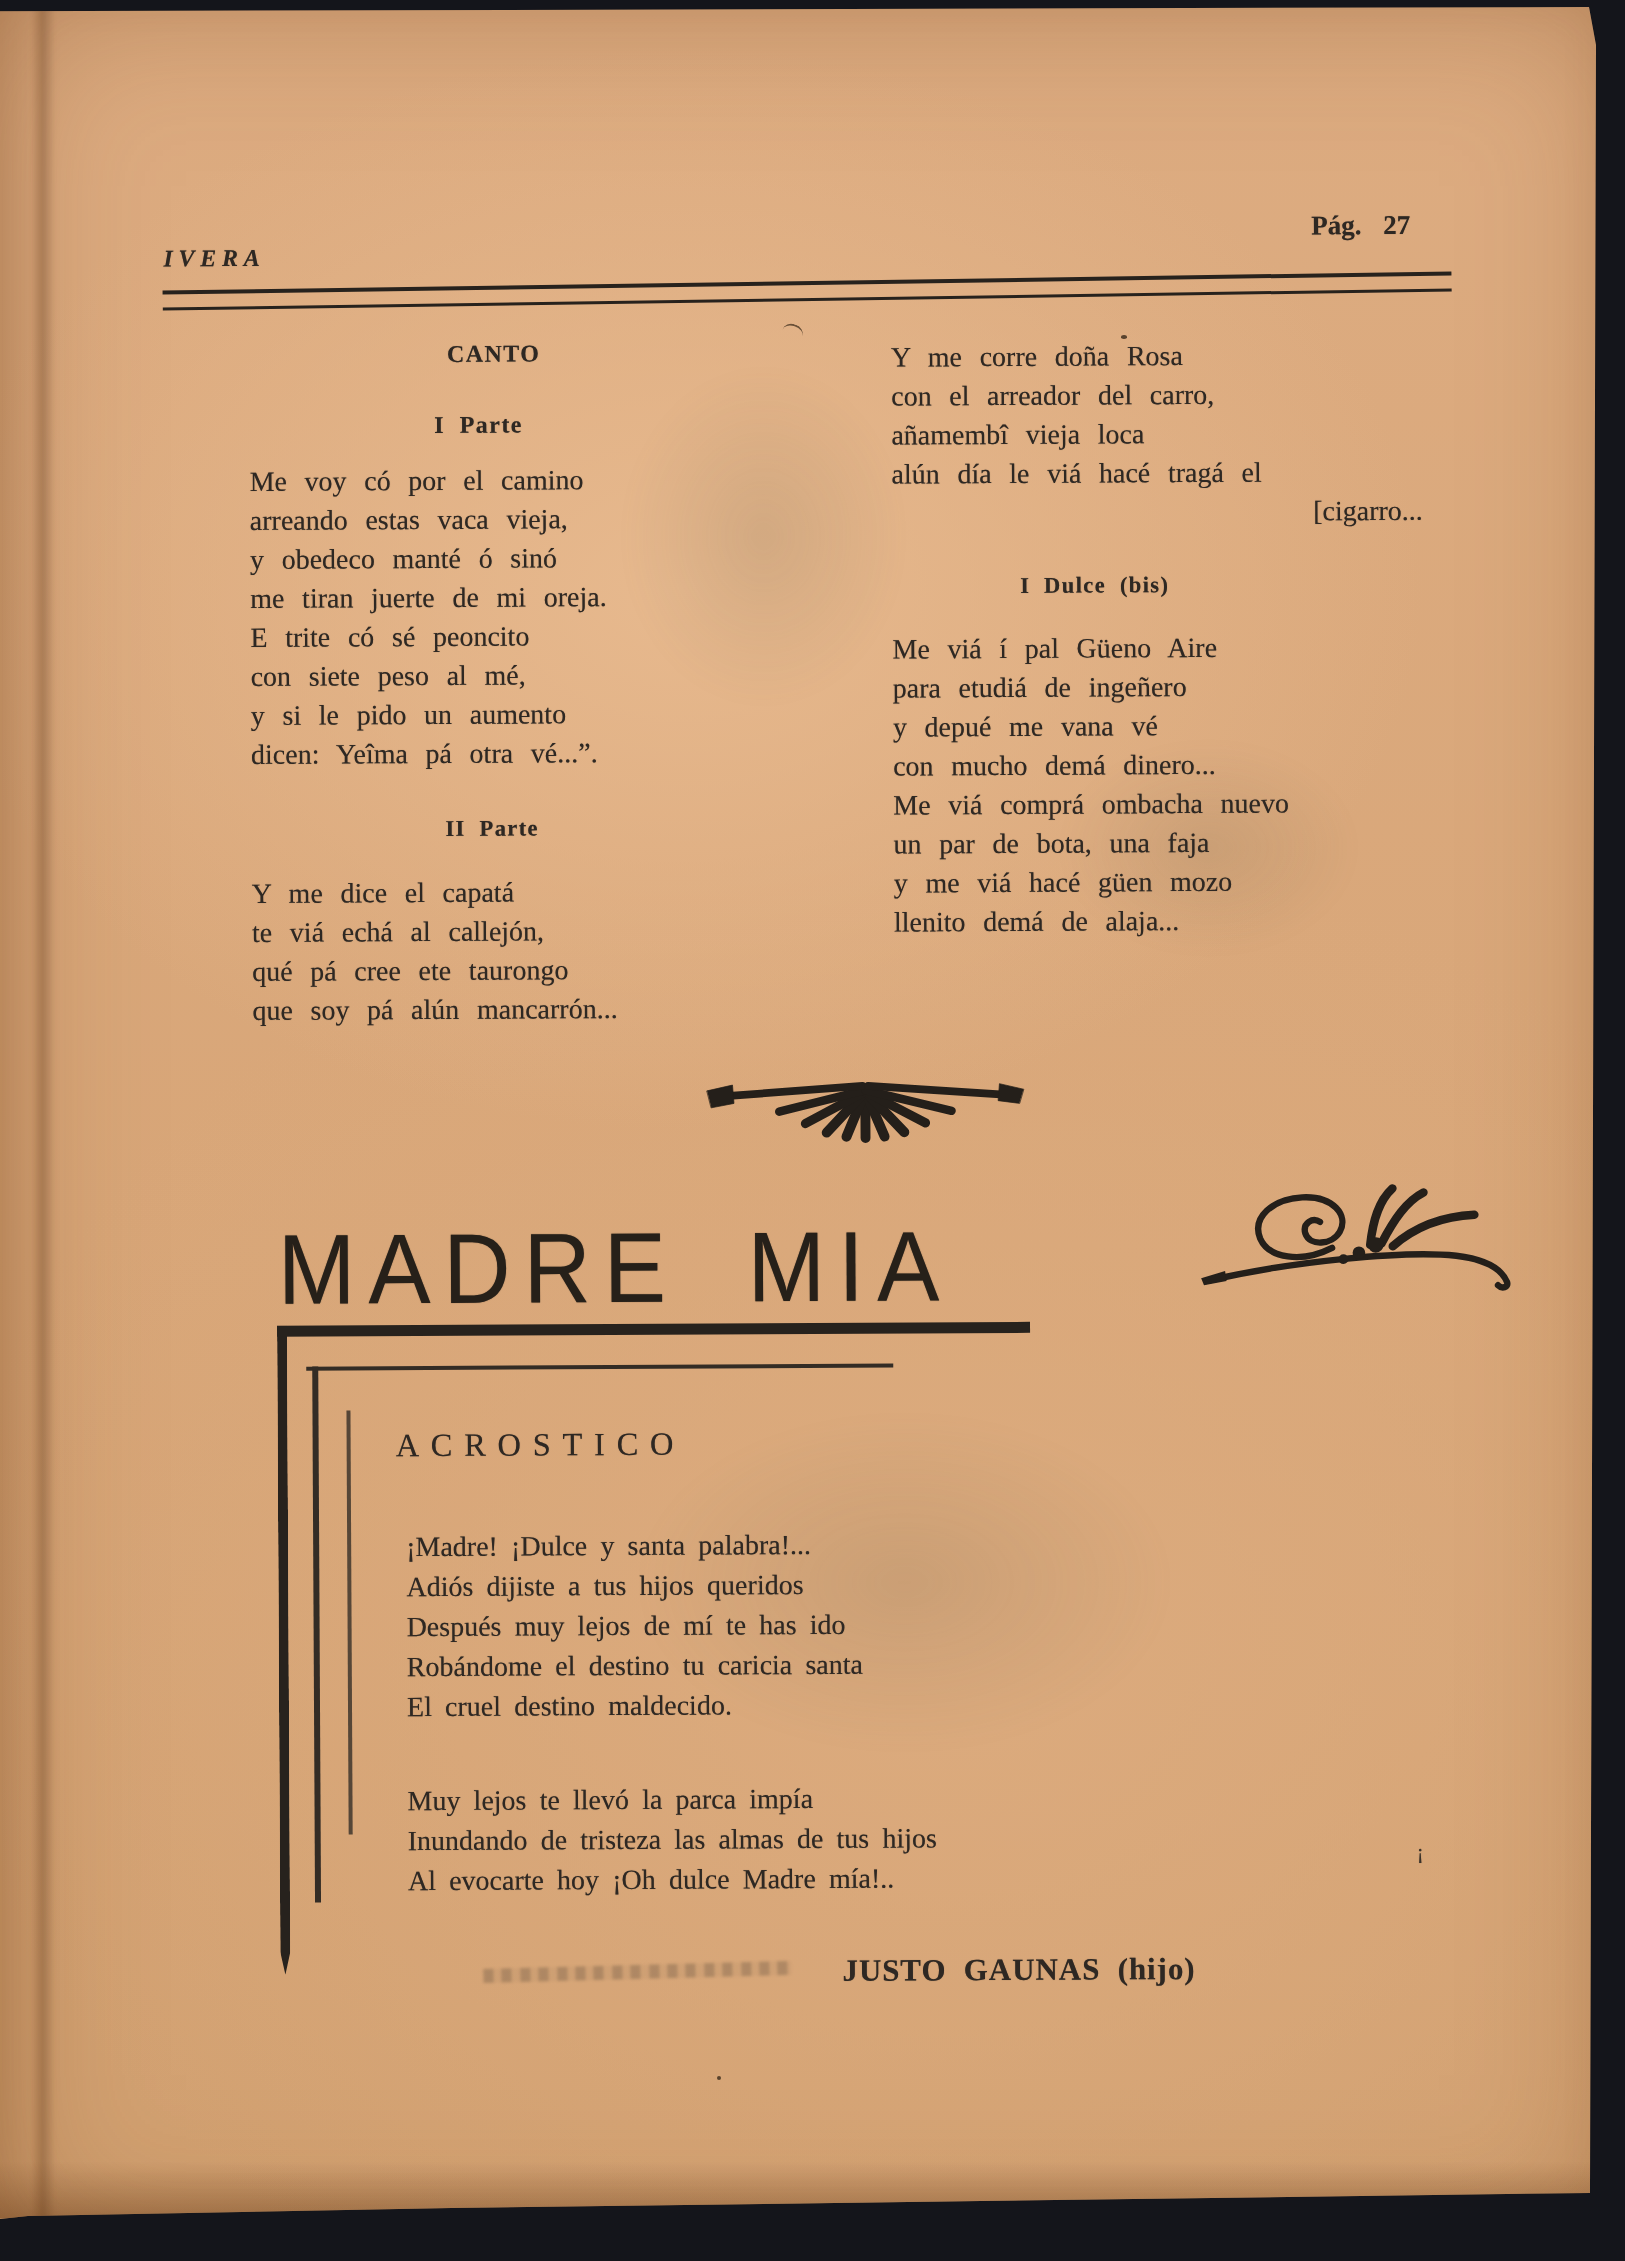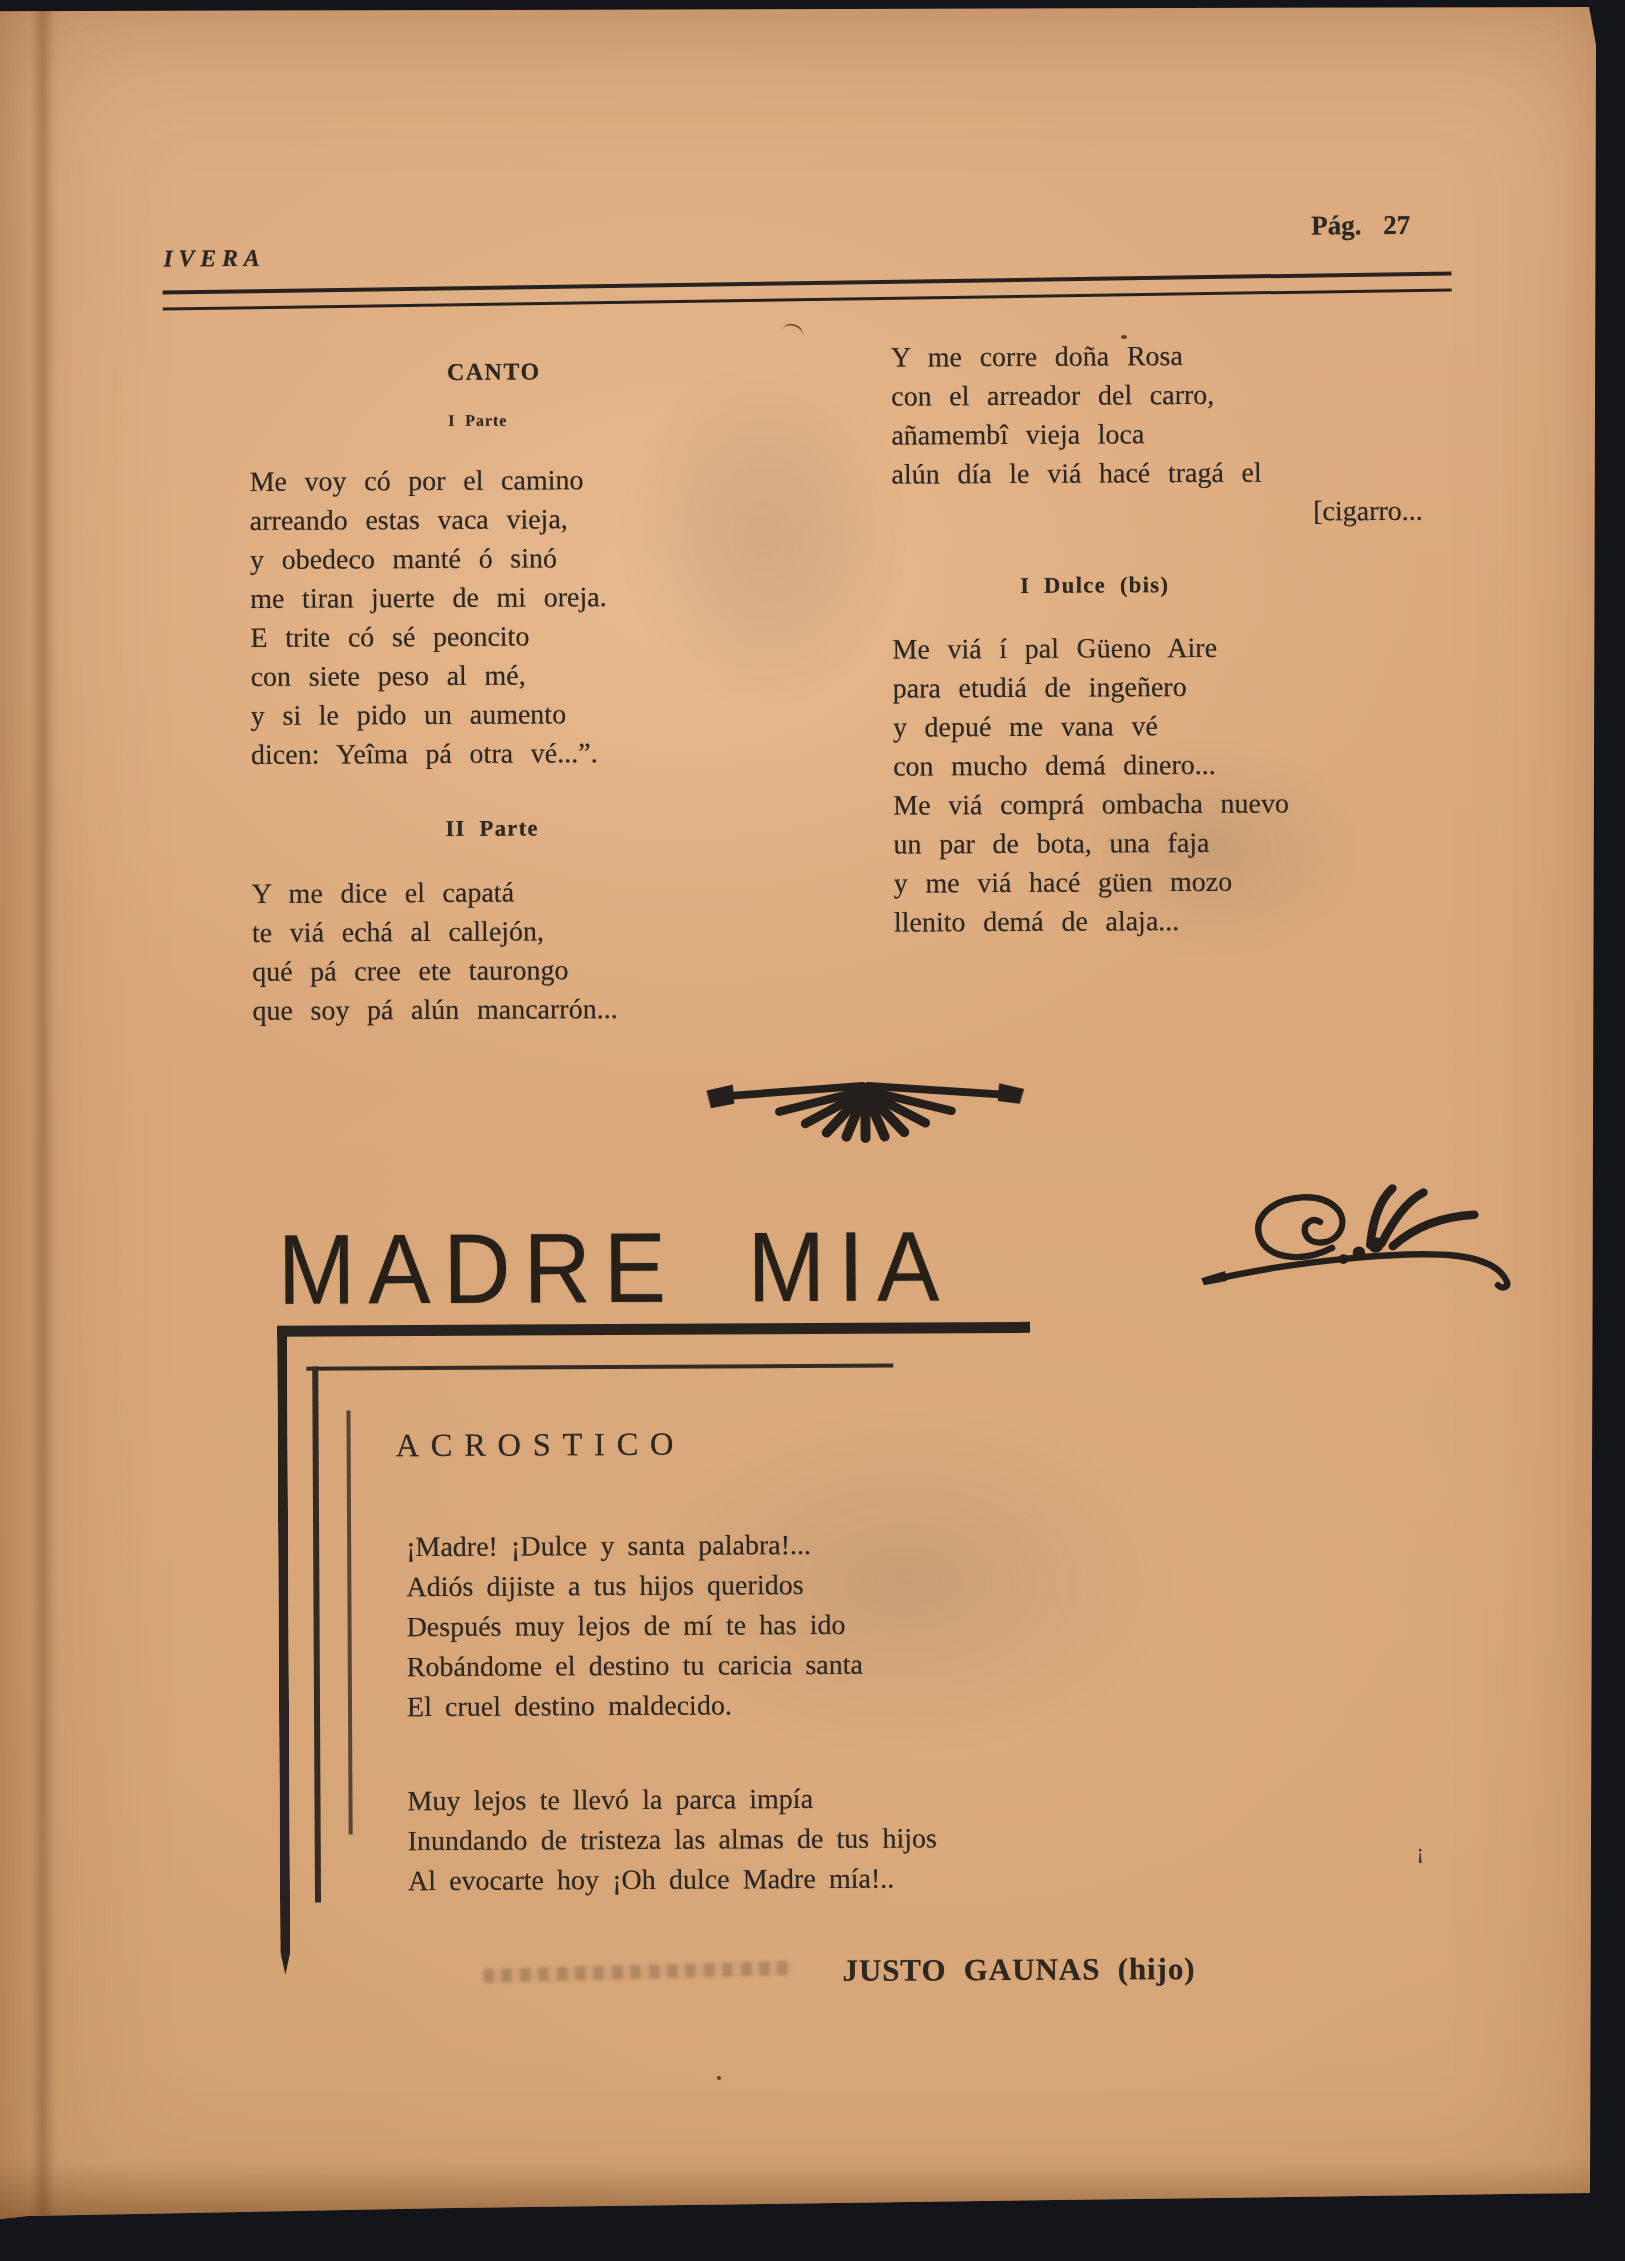--- a/index.html
+++ b/index.html
@@ -79,7 +79,7 @@
       <div class="txt pagenum" style="left:1316px;top:213px;">Pág. 27</div>
       <div class="hrule2"></div>
 
-      <div class="txt colhead" style="left:451px;top:357px;">CANTO</div>
+      <div class="txt colhead" style="left:451px;top:339px;">CANTO</div>
       <div class="txt colhead" style="left:452px;top:410px;font-size:16px;">I Parte</div>
 
       <div class="poem" style="left:253px;top:459px;">

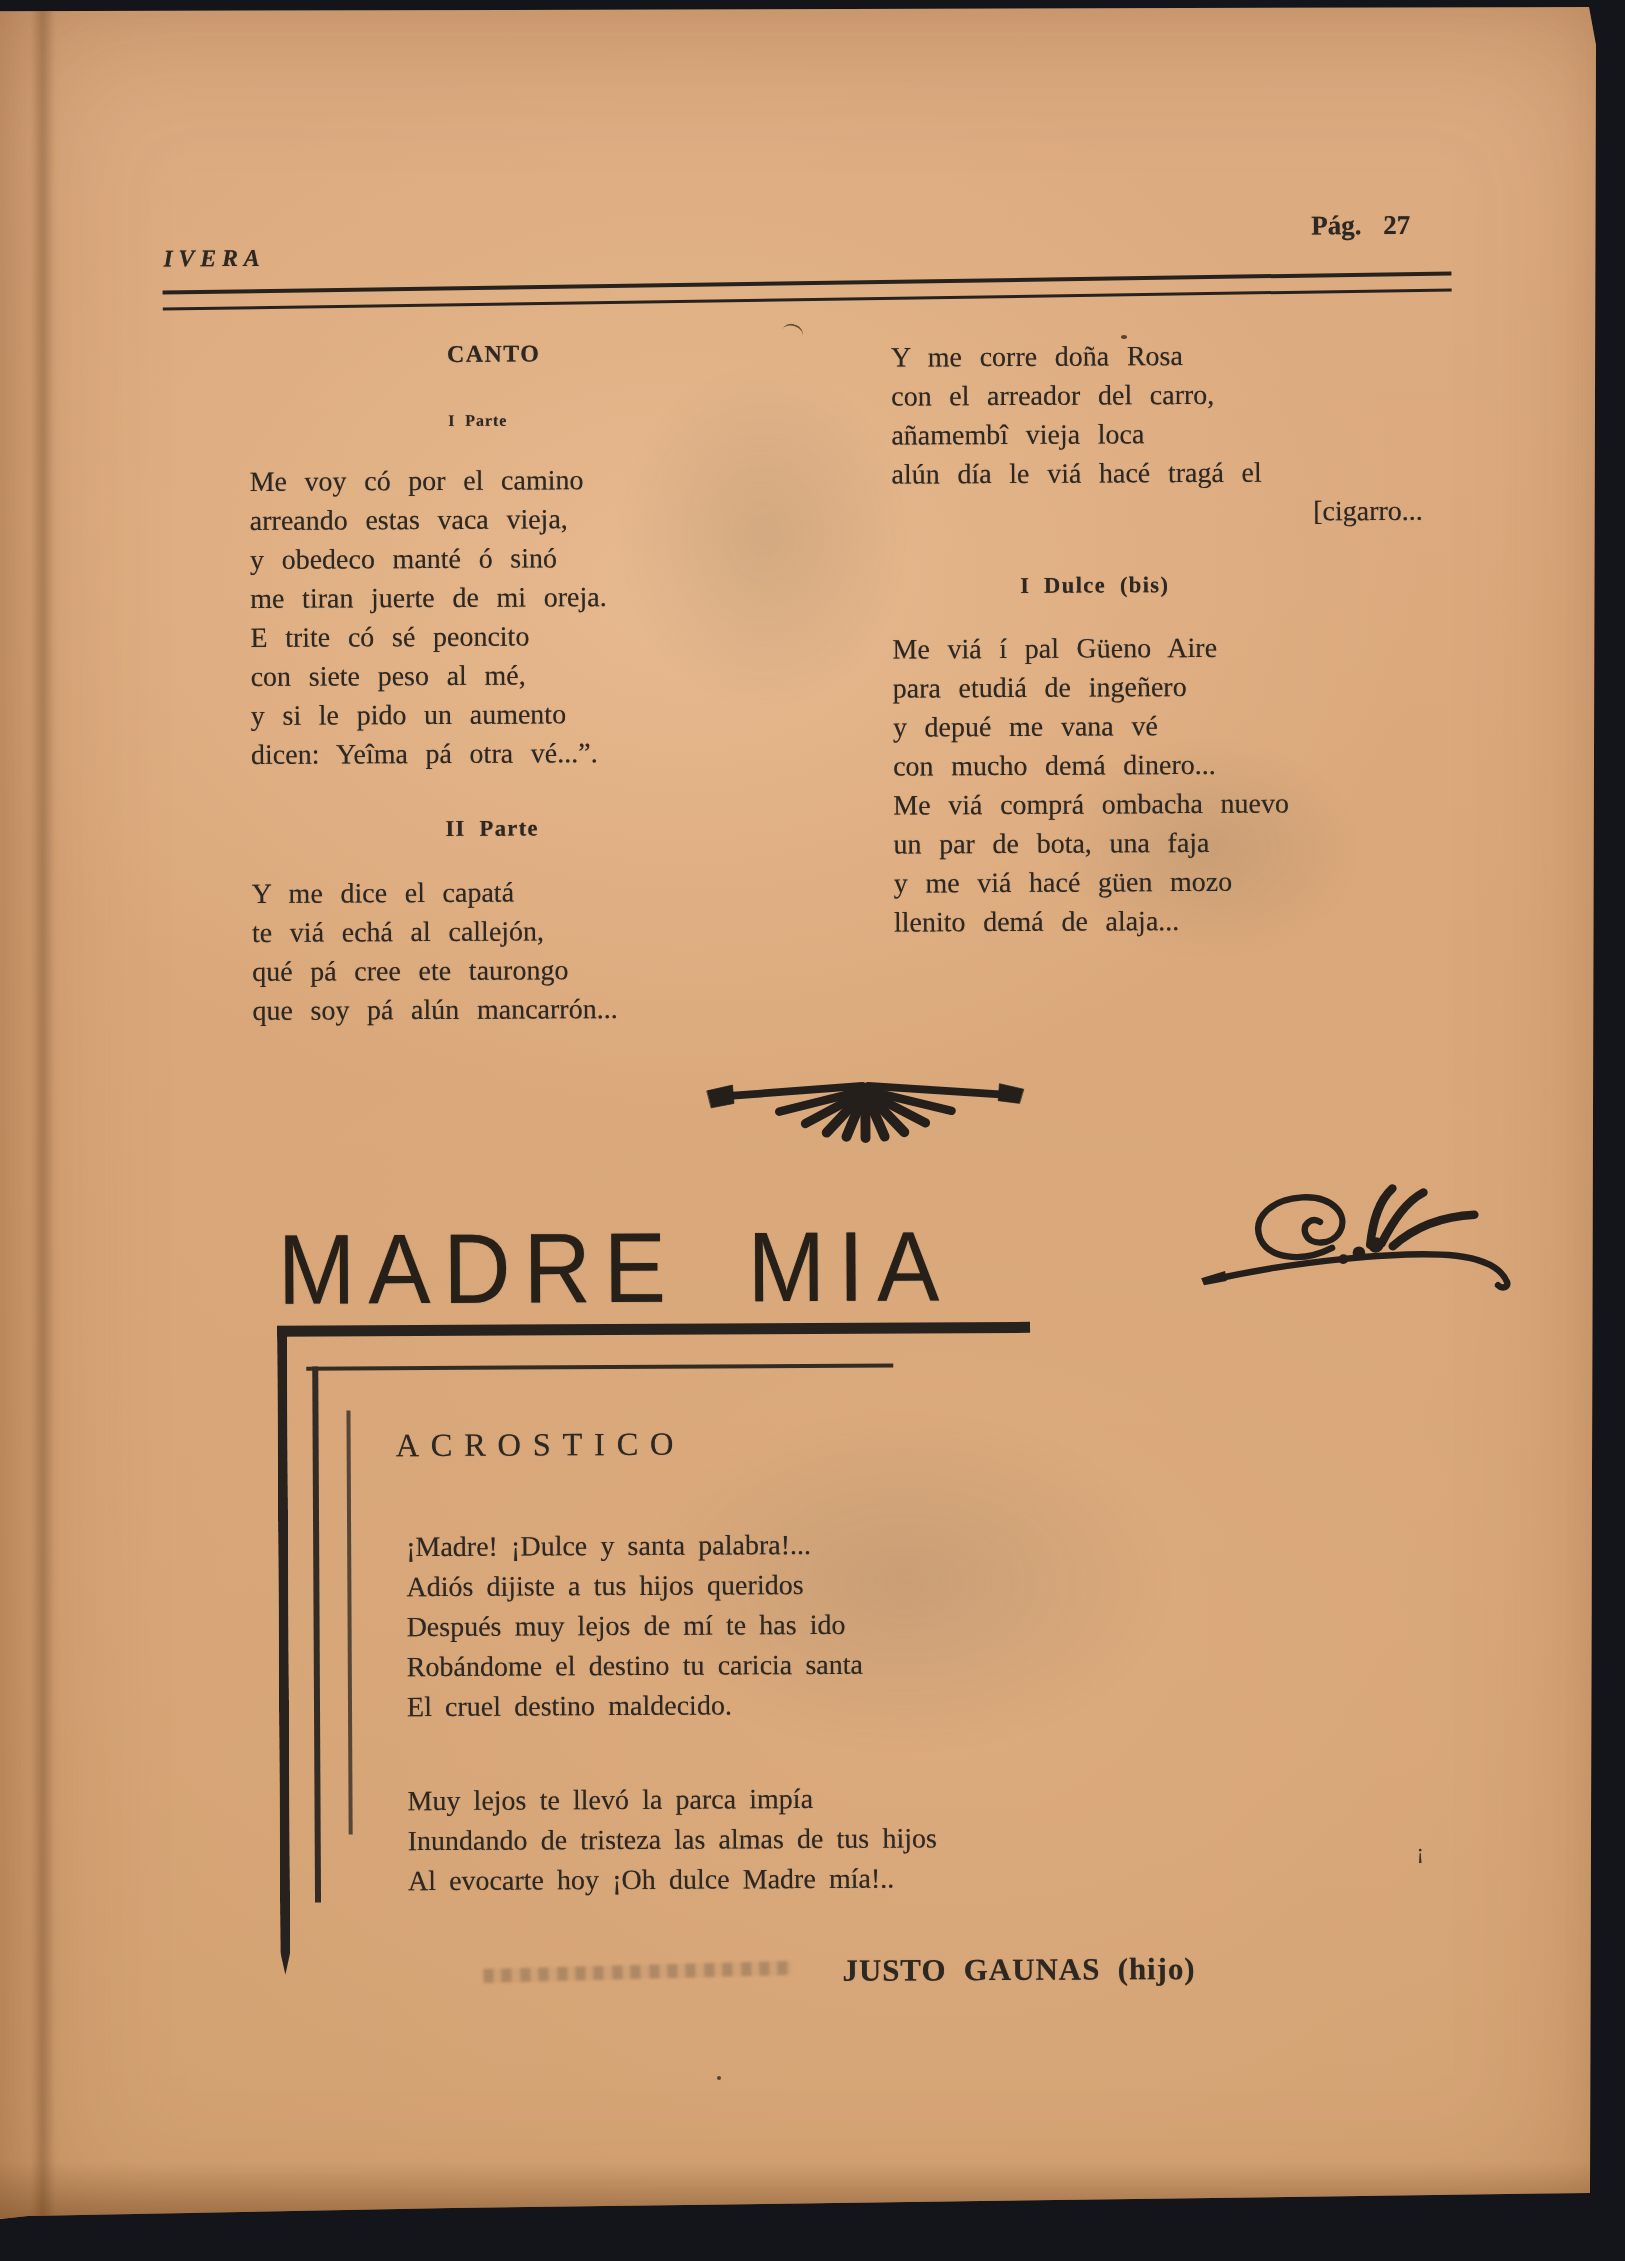--- a/index.html
+++ b/index.html
@@ -80,7 +80,7 @@
       <div class="hrule2"></div>
 
       <div class="txt colhead" style="left:451px;top:339px;">CANTO</div>
-      <div class="txt colhead" style="left:452px;top:410px;font-size:16px;">I Parte</div>
+      <div class="txt colhead" style="left:438px;top:410px;font-size:24px;">I Parte</div>
 
       <div class="poem" style="left:253px;top:459px;">
         <div class="pl">Me voy có por el camino</div>

